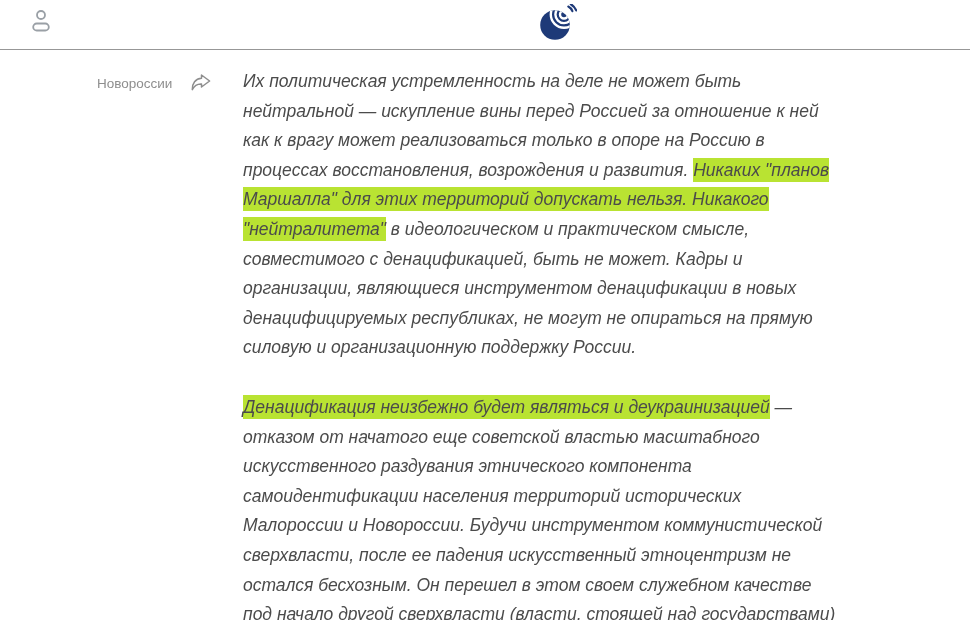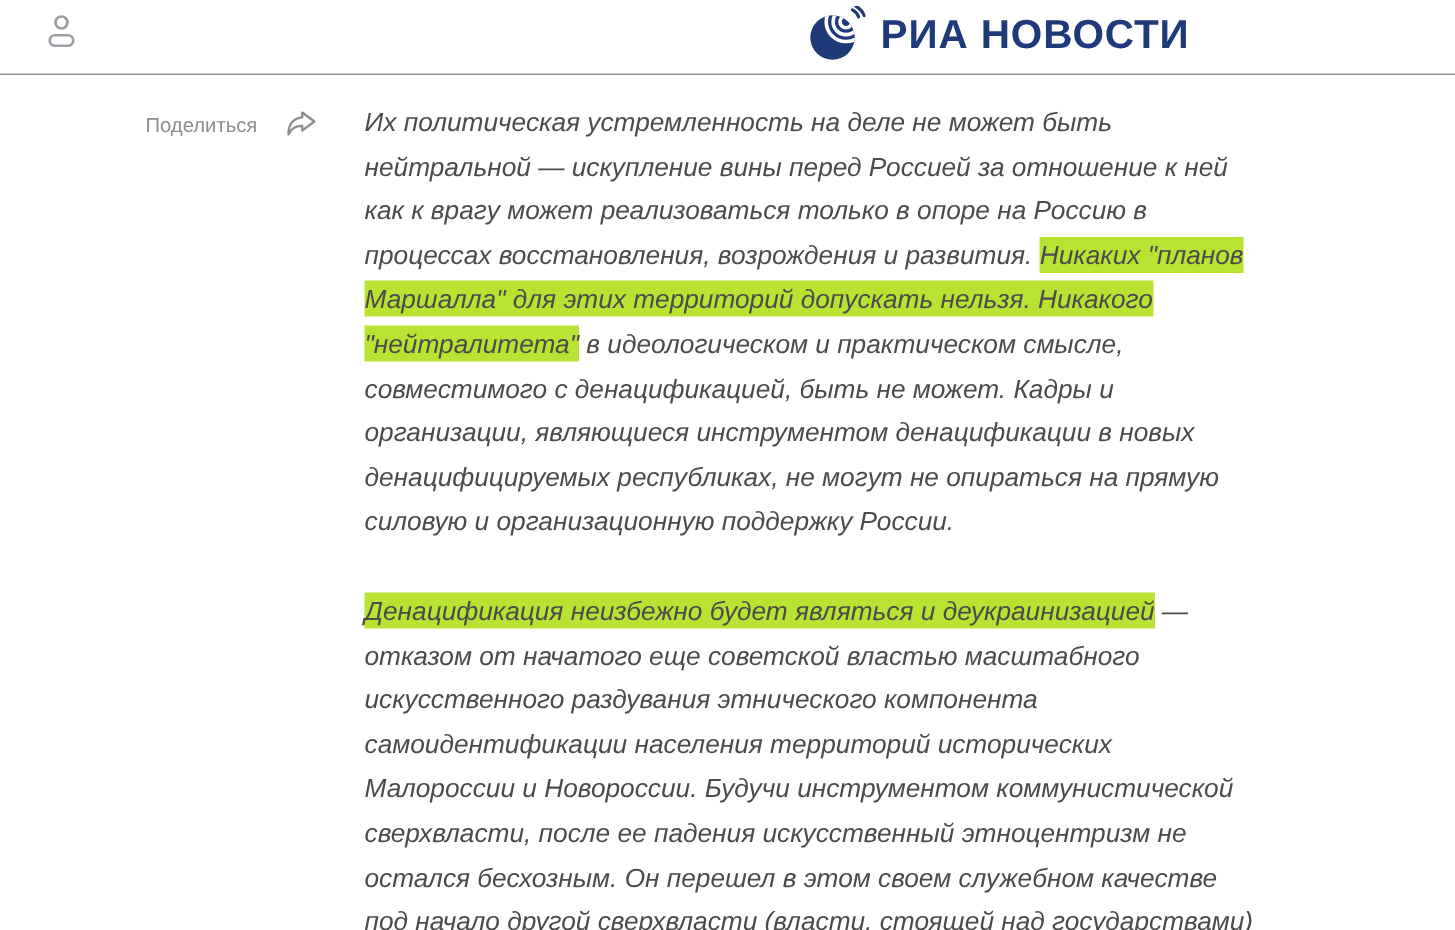--- a/index.html
+++ b/index.html
@@ -119,7 +119,6 @@
         </g>
       </svg>
     </span>
-    <span class="logo-text">РИА НОВОСТИ</span>
   </a>
 </header>
 

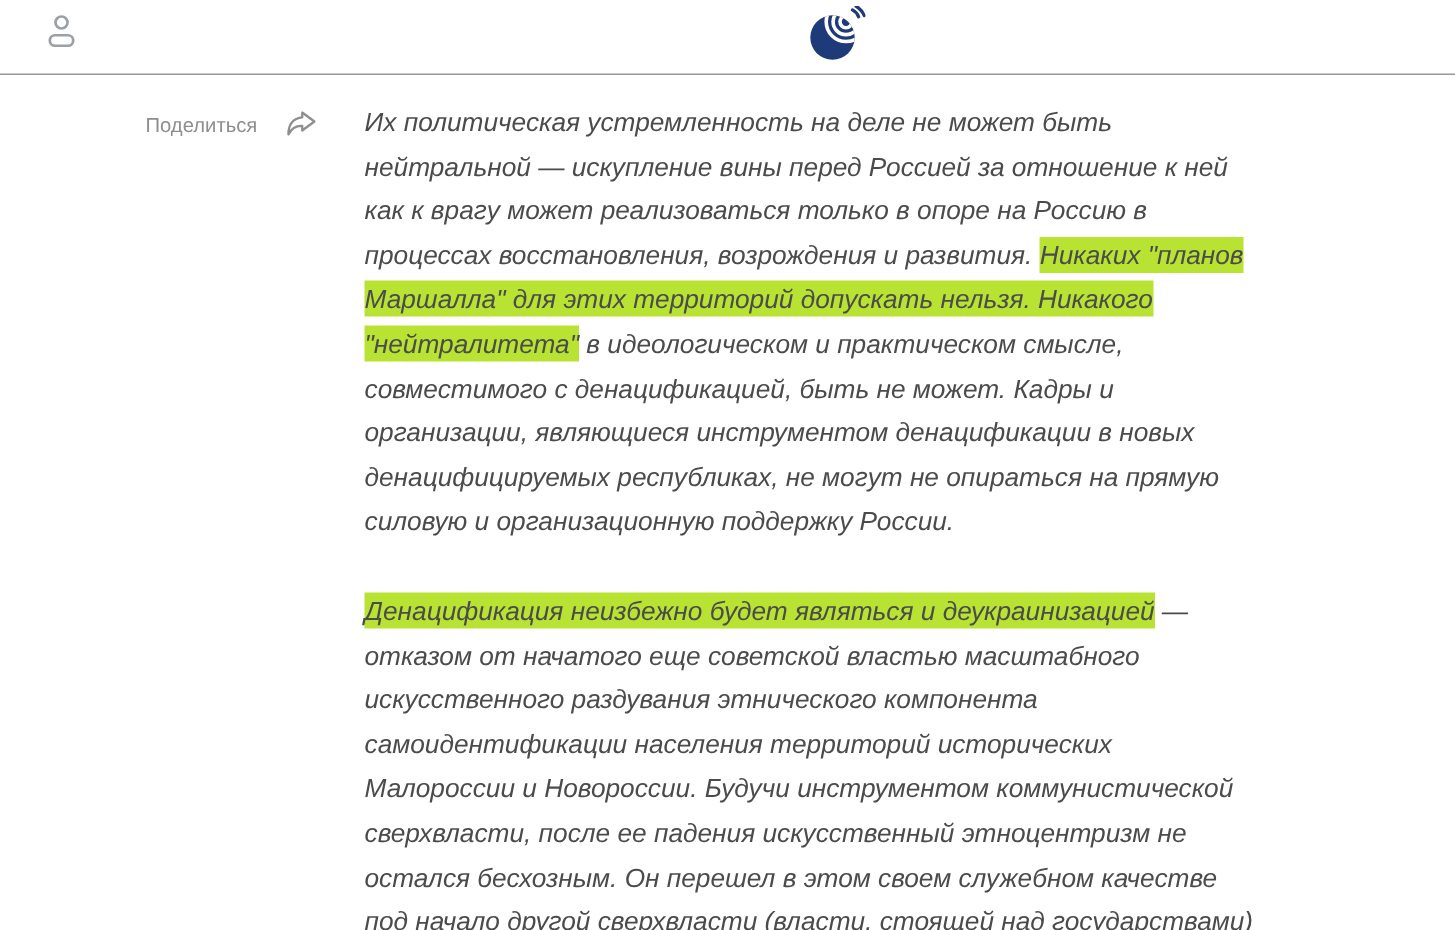--- a/index.html
+++ b/index.html
@@ -124,7 +124,7 @@
 
 <main class="content">
   <div class="share">
-    <span class="share-label">Поделиться</span>
+    <span class="share-label">Новороссии</span>
     <button class="share-btn">
       <span>
         <svg width="23" height="20" viewBox="0 0 23 20" fill="none" xmlns="http://www.w3.org/2000/svg">

